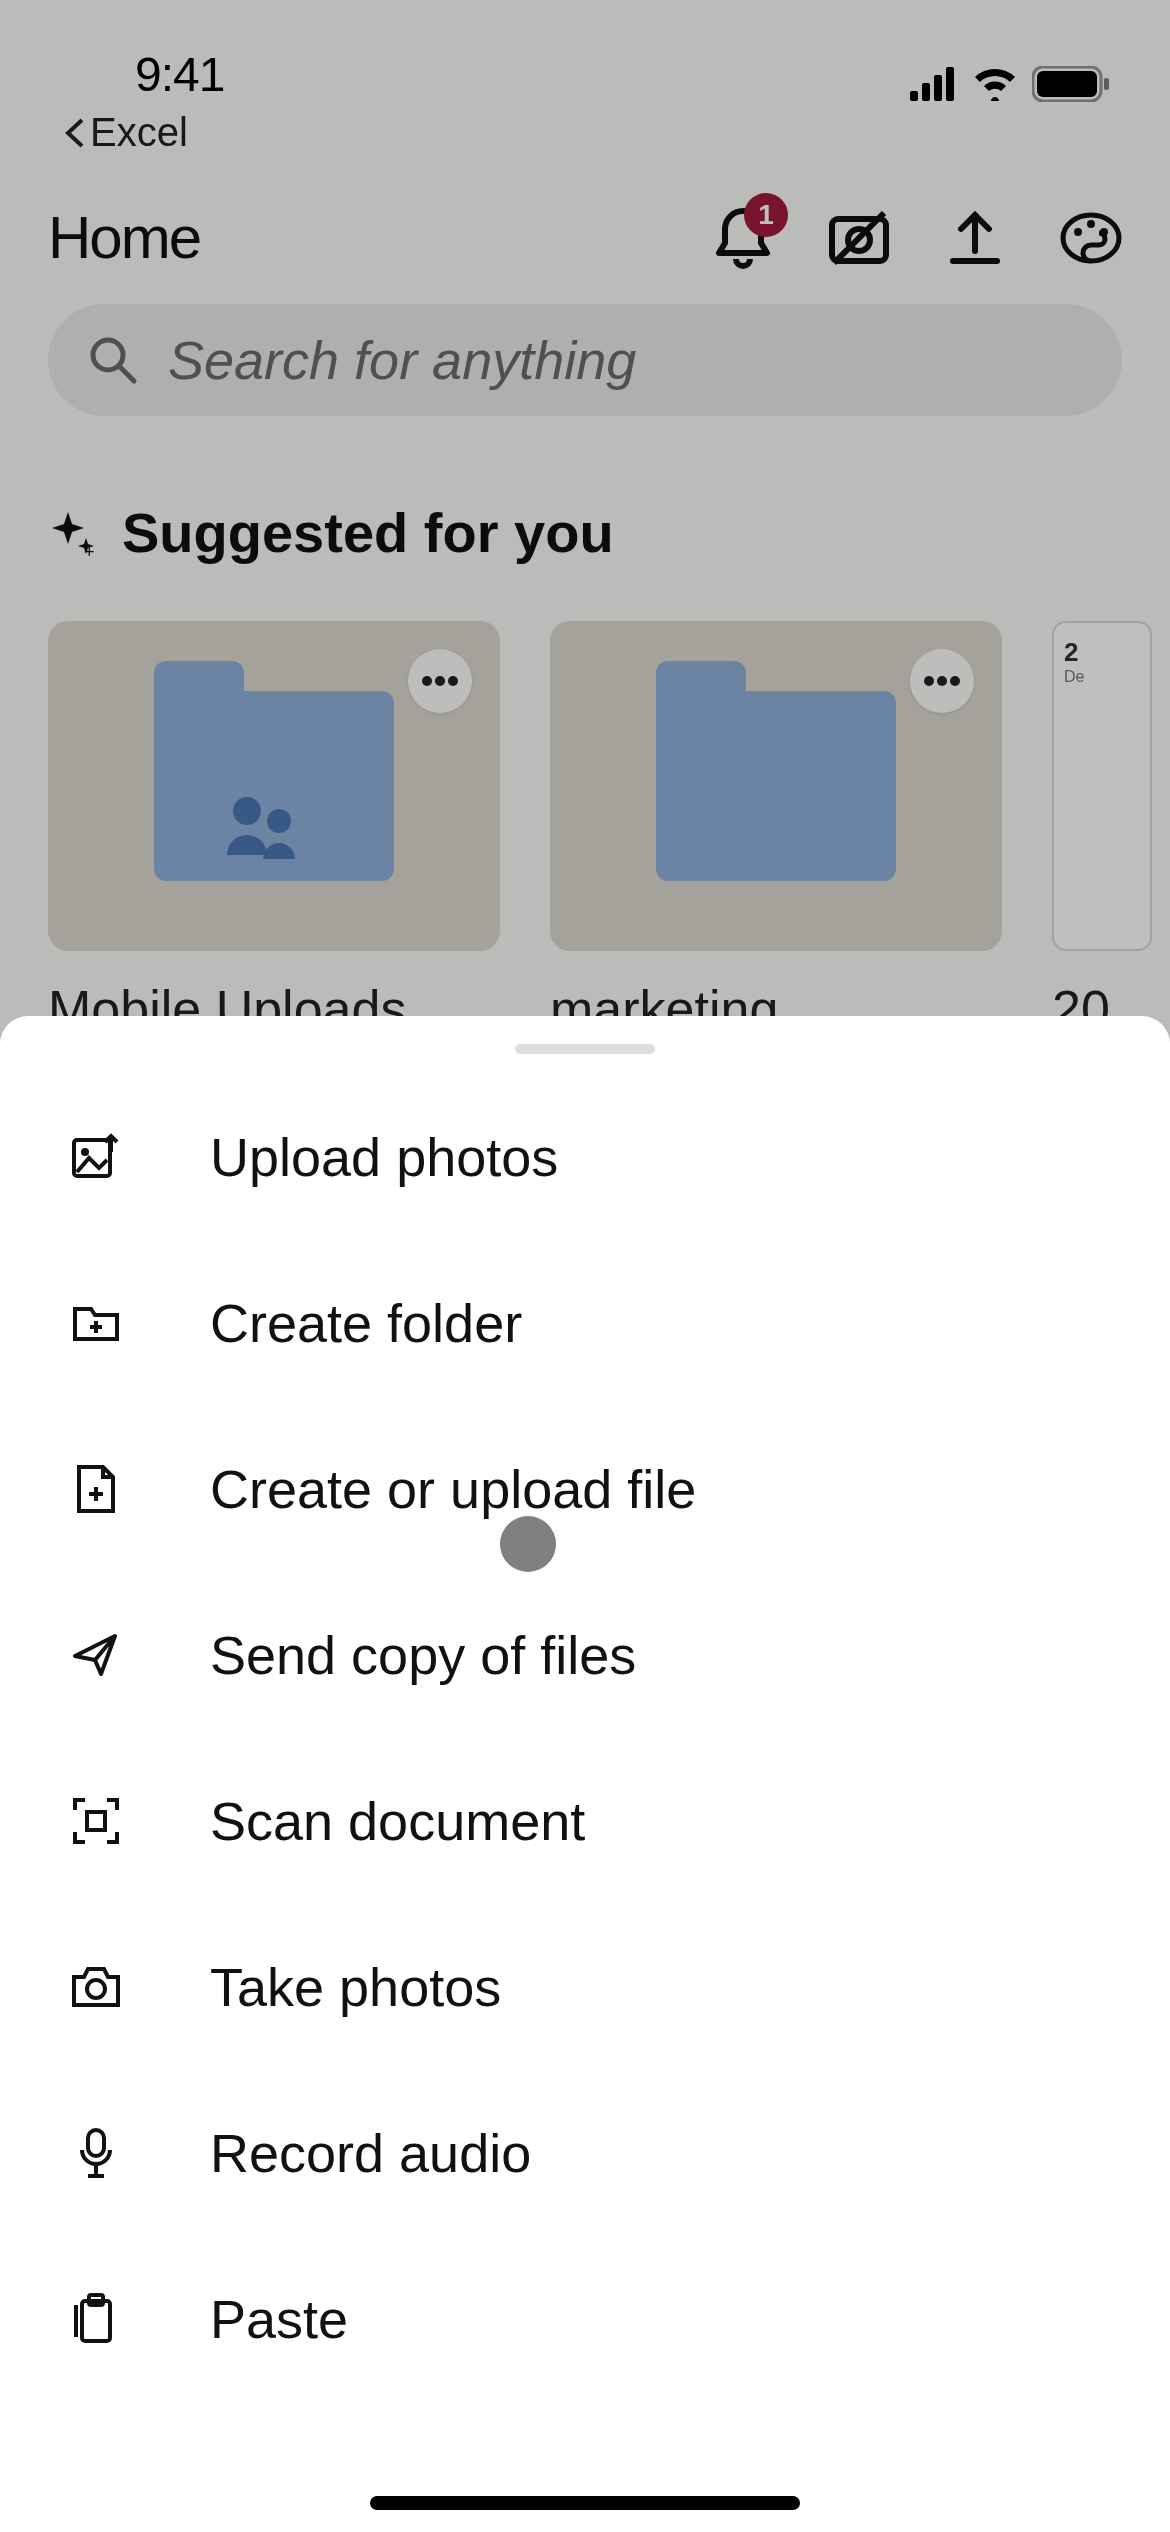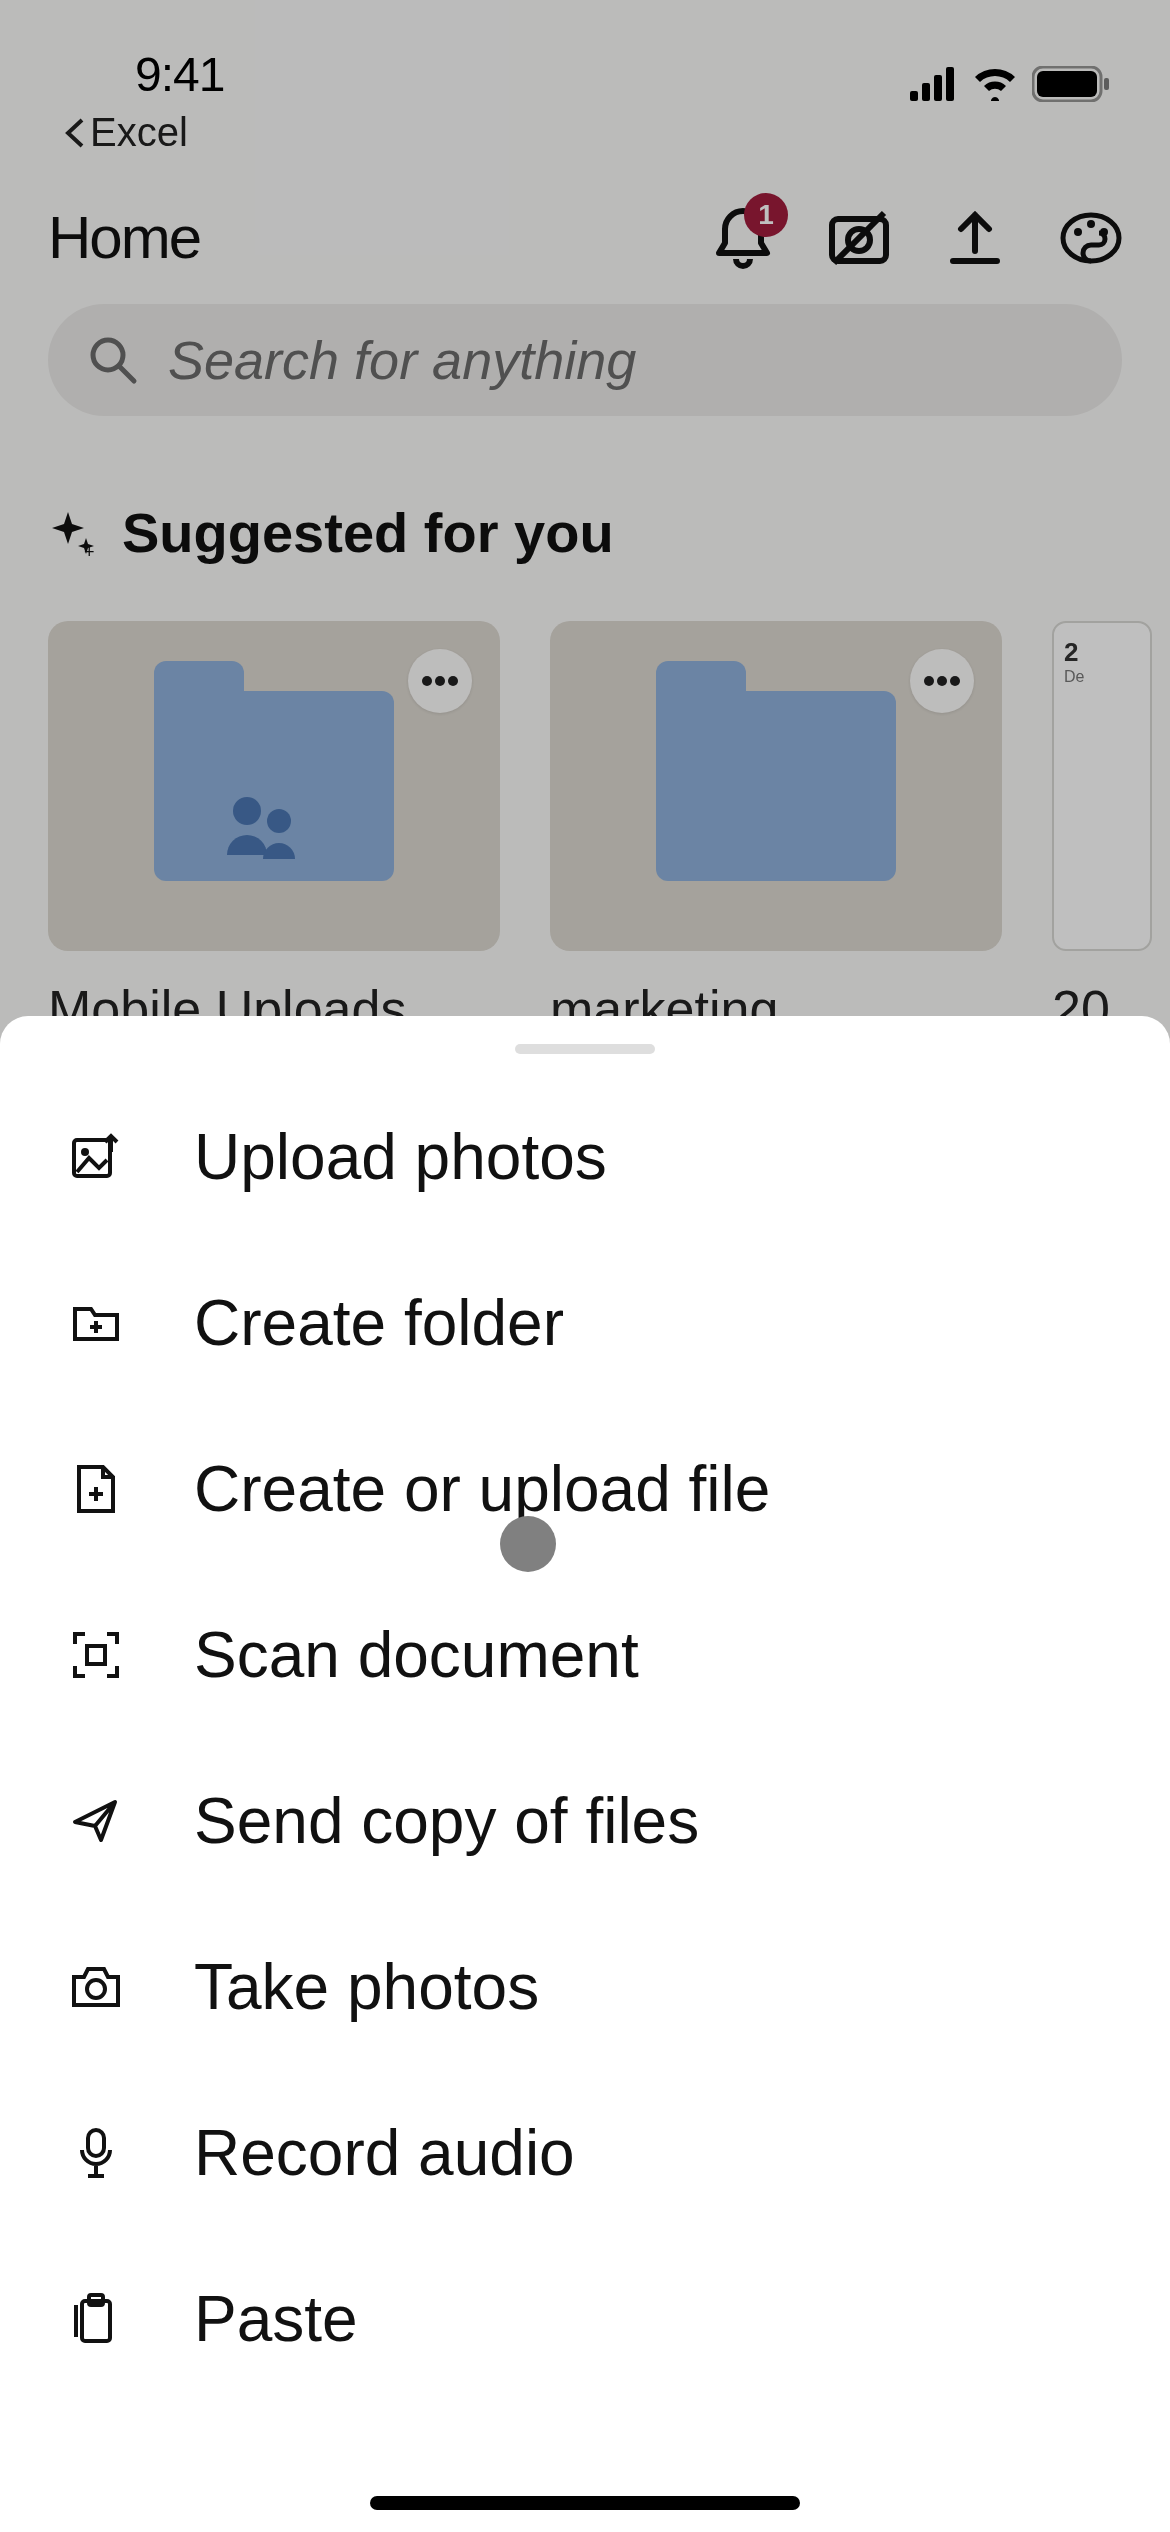--- a/index.html
+++ b/index.html
@@ -218,9 +218,10 @@
       justify-content:center;
     }
     .action-label {
-      font-size:64px;
+      font-size:54px;
       color:#111;
       font-weight:400;
+      margin-left:16px;
     }
     .pointer-dot {
       position:absolute;

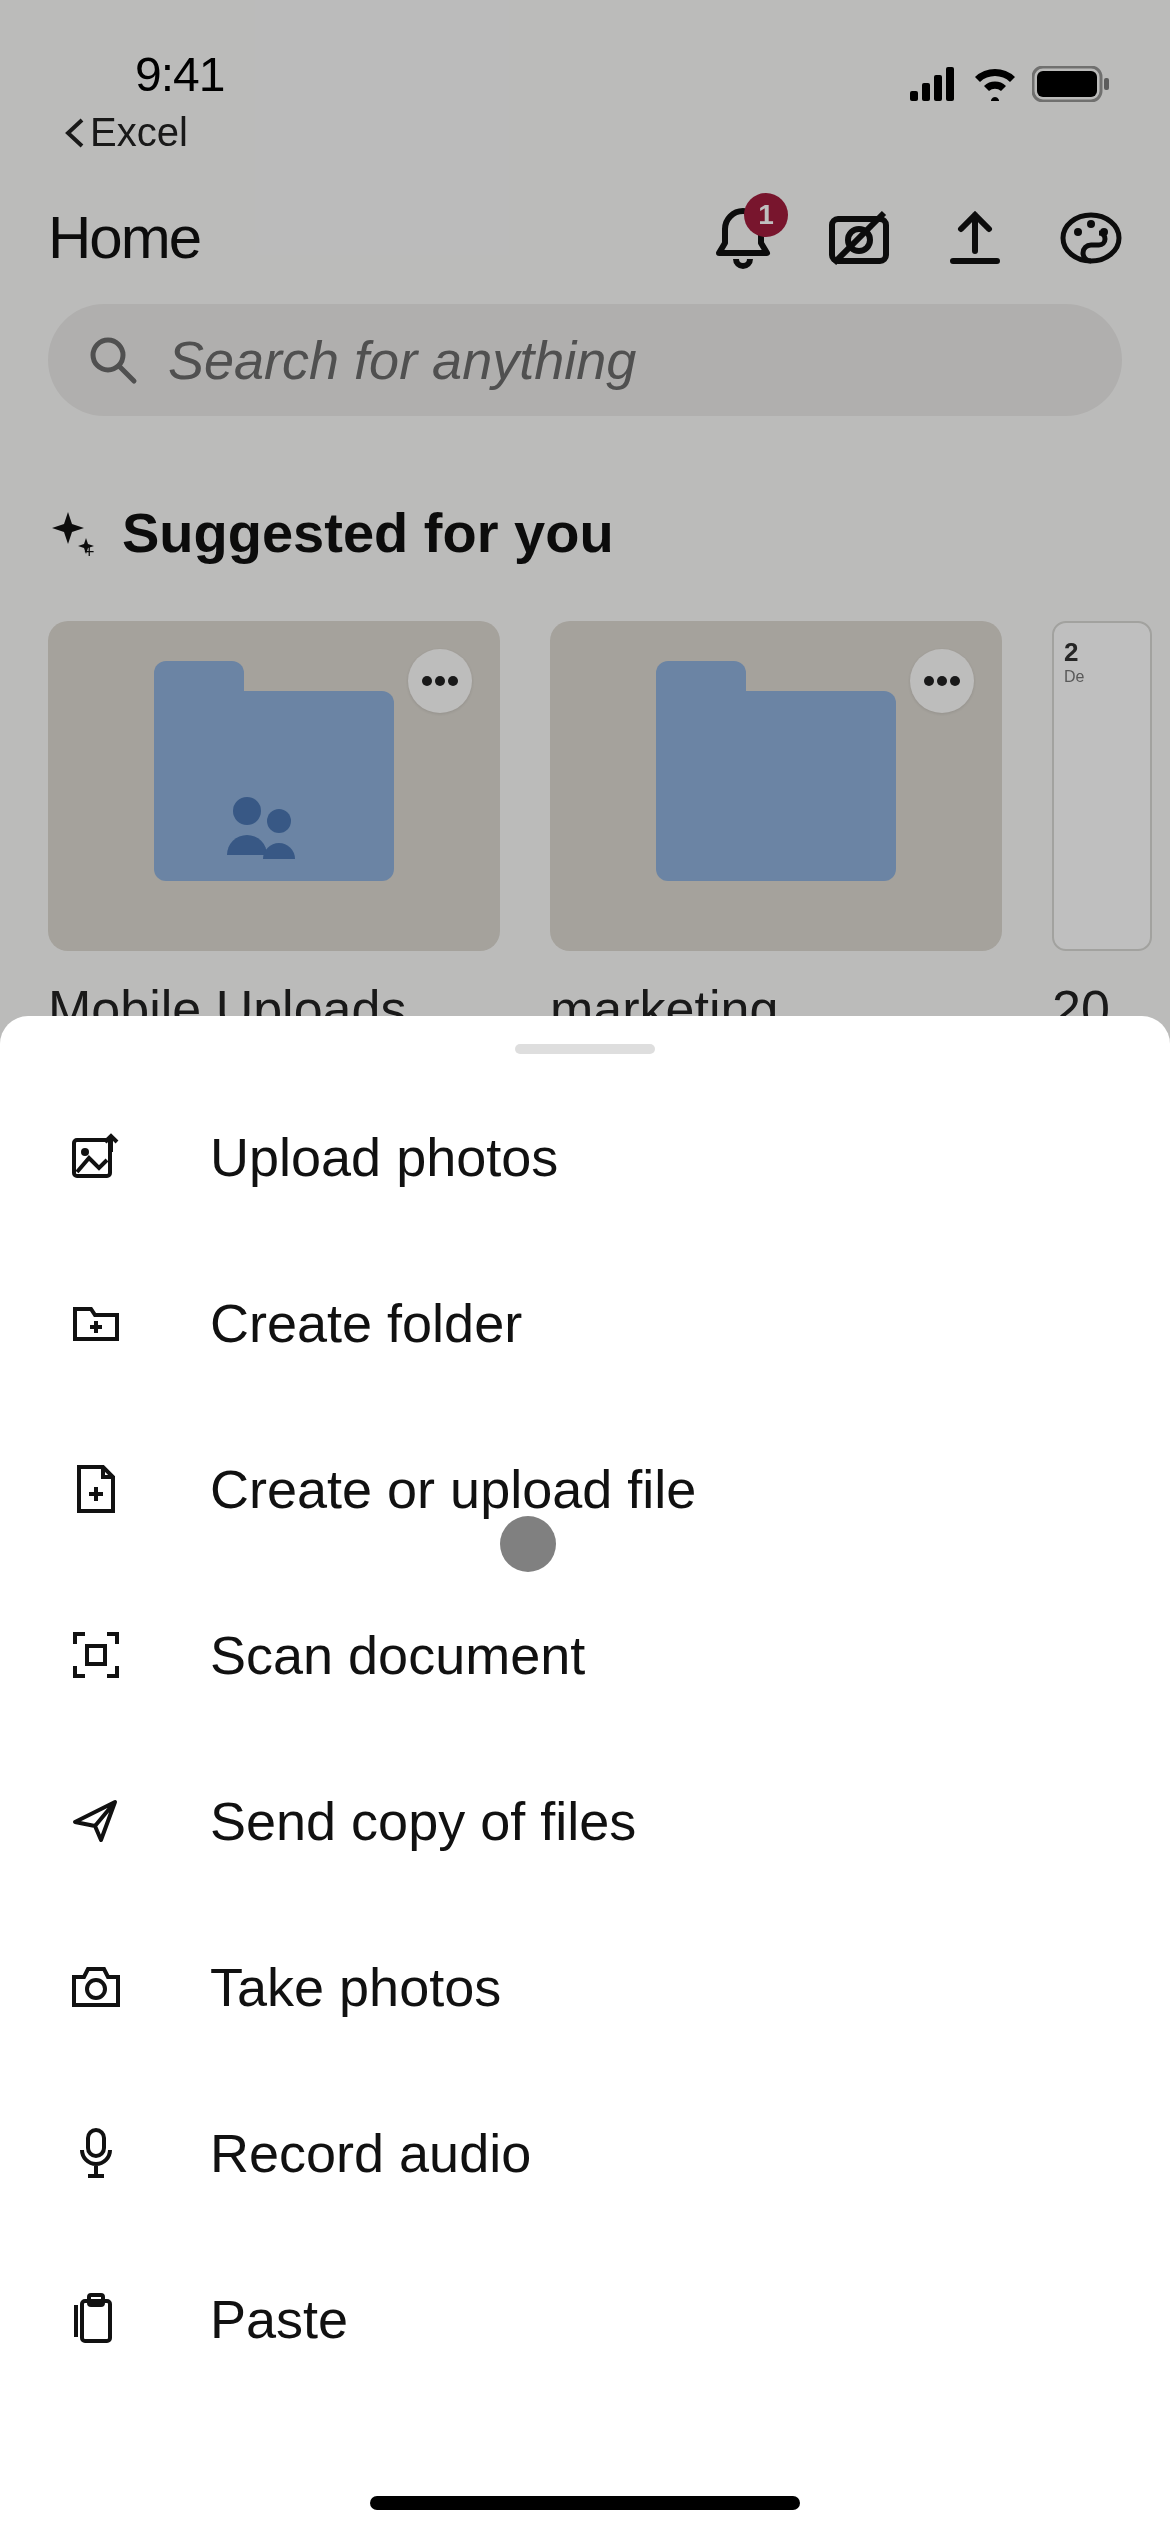--- a/index.html
+++ b/index.html
@@ -414,19 +414,19 @@
     <div class="action-item">
       <div class="action-icon">
           <svg width="50" height="50" viewBox="0 0 50 50">
+            <path d="M4 26 L44 6 L30 44 L24 30 Z M24 30 L44 6" fill="none" stroke="#111" stroke-width="4" stroke-linejoin="round"></path>
+          </svg>
+        </div>
+      <div class="action-label">Send copy of files</div>
+    </div>
+    <div class="action-item">
+      <div class="action-icon">
+          <svg width="50" height="50" viewBox="0 0 50 50">
             <path d="M4 14 V4 H14 M36 4 H46 V14 M46 36 V46 H36 M14 46 H4 V36" fill="none" stroke="#111" stroke-width="4"></path>
             <rect x="16" y="16" width="18" height="18" fill="none" stroke="#111" stroke-width="4"></rect>
           </svg>
         </div>
       <div class="action-label">Scan document</div>
-    </div>
-    <div class="action-item">
-      <div class="action-icon">
-          <svg width="50" height="50" viewBox="0 0 50 50">
-            <path d="M4 26 L44 6 L30 44 L24 30 Z M24 30 L44 6" fill="none" stroke="#111" stroke-width="4" stroke-linejoin="round"></path>
-          </svg>
-        </div>
-      <div class="action-label">Send copy of files</div>
     </div>
     <div class="action-item">
       <div class="action-icon">

